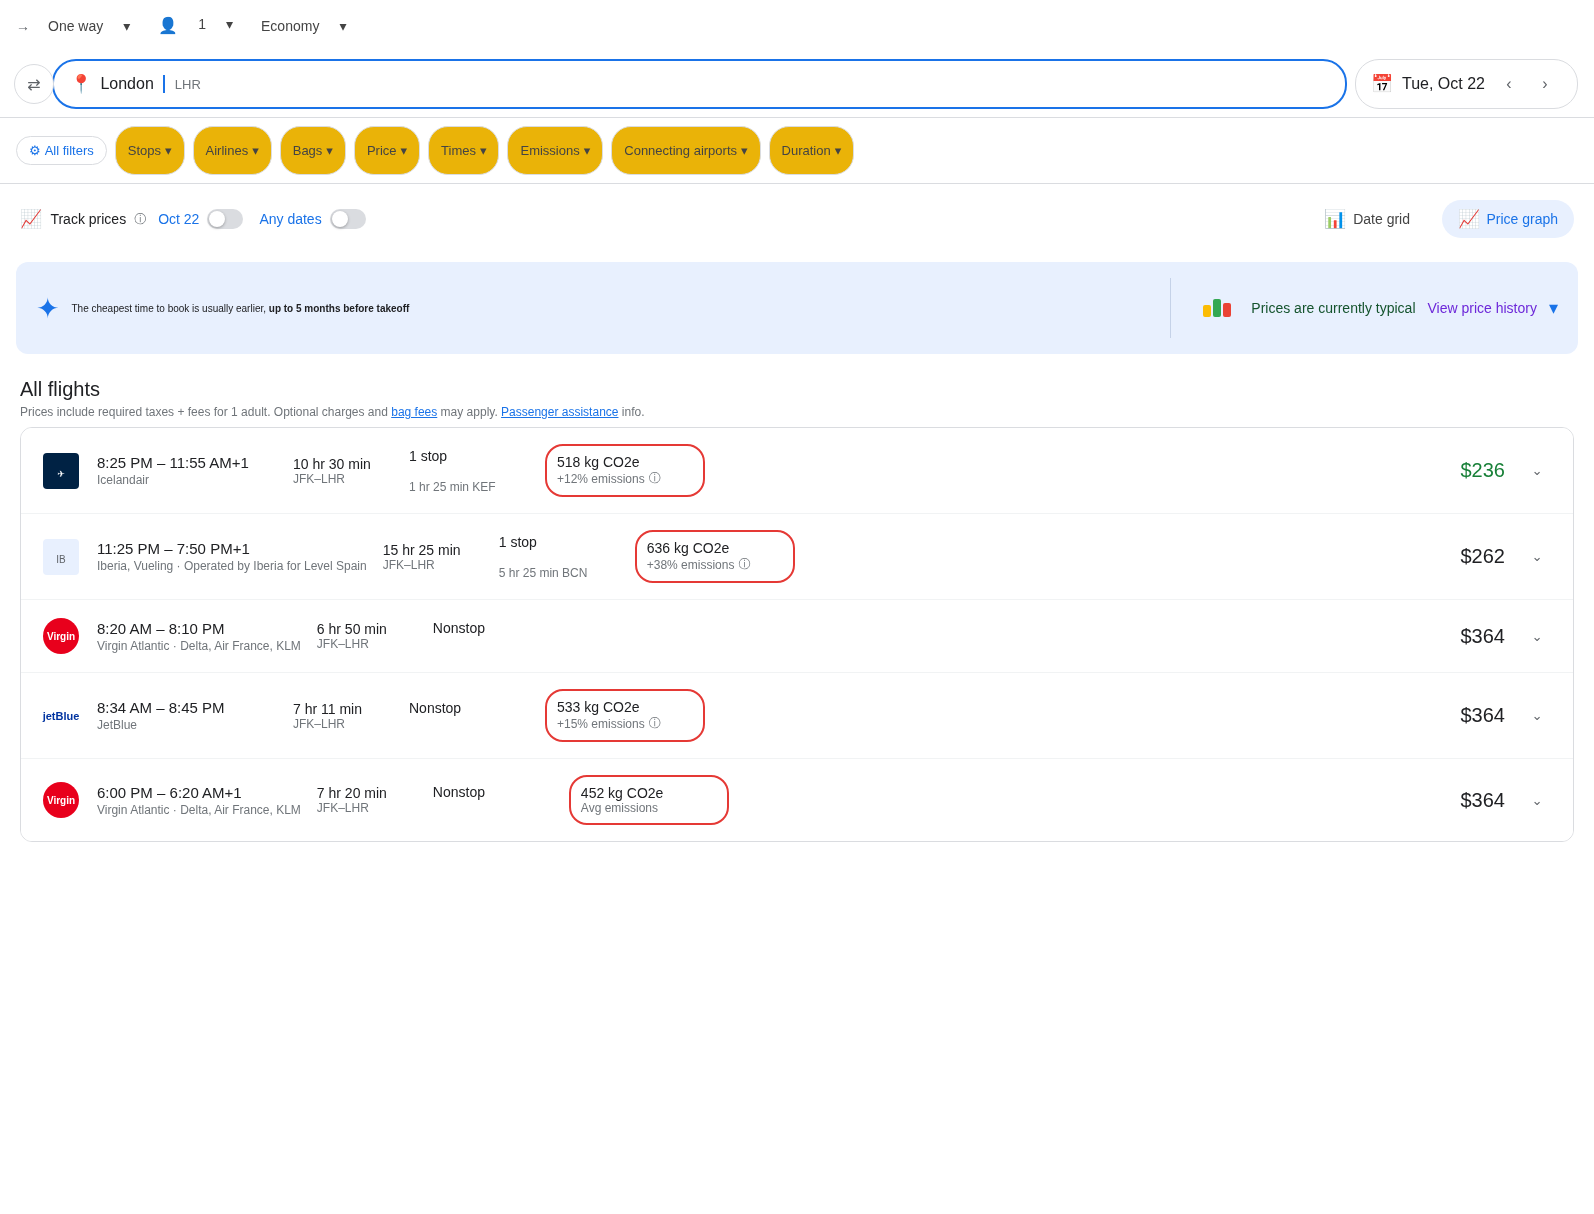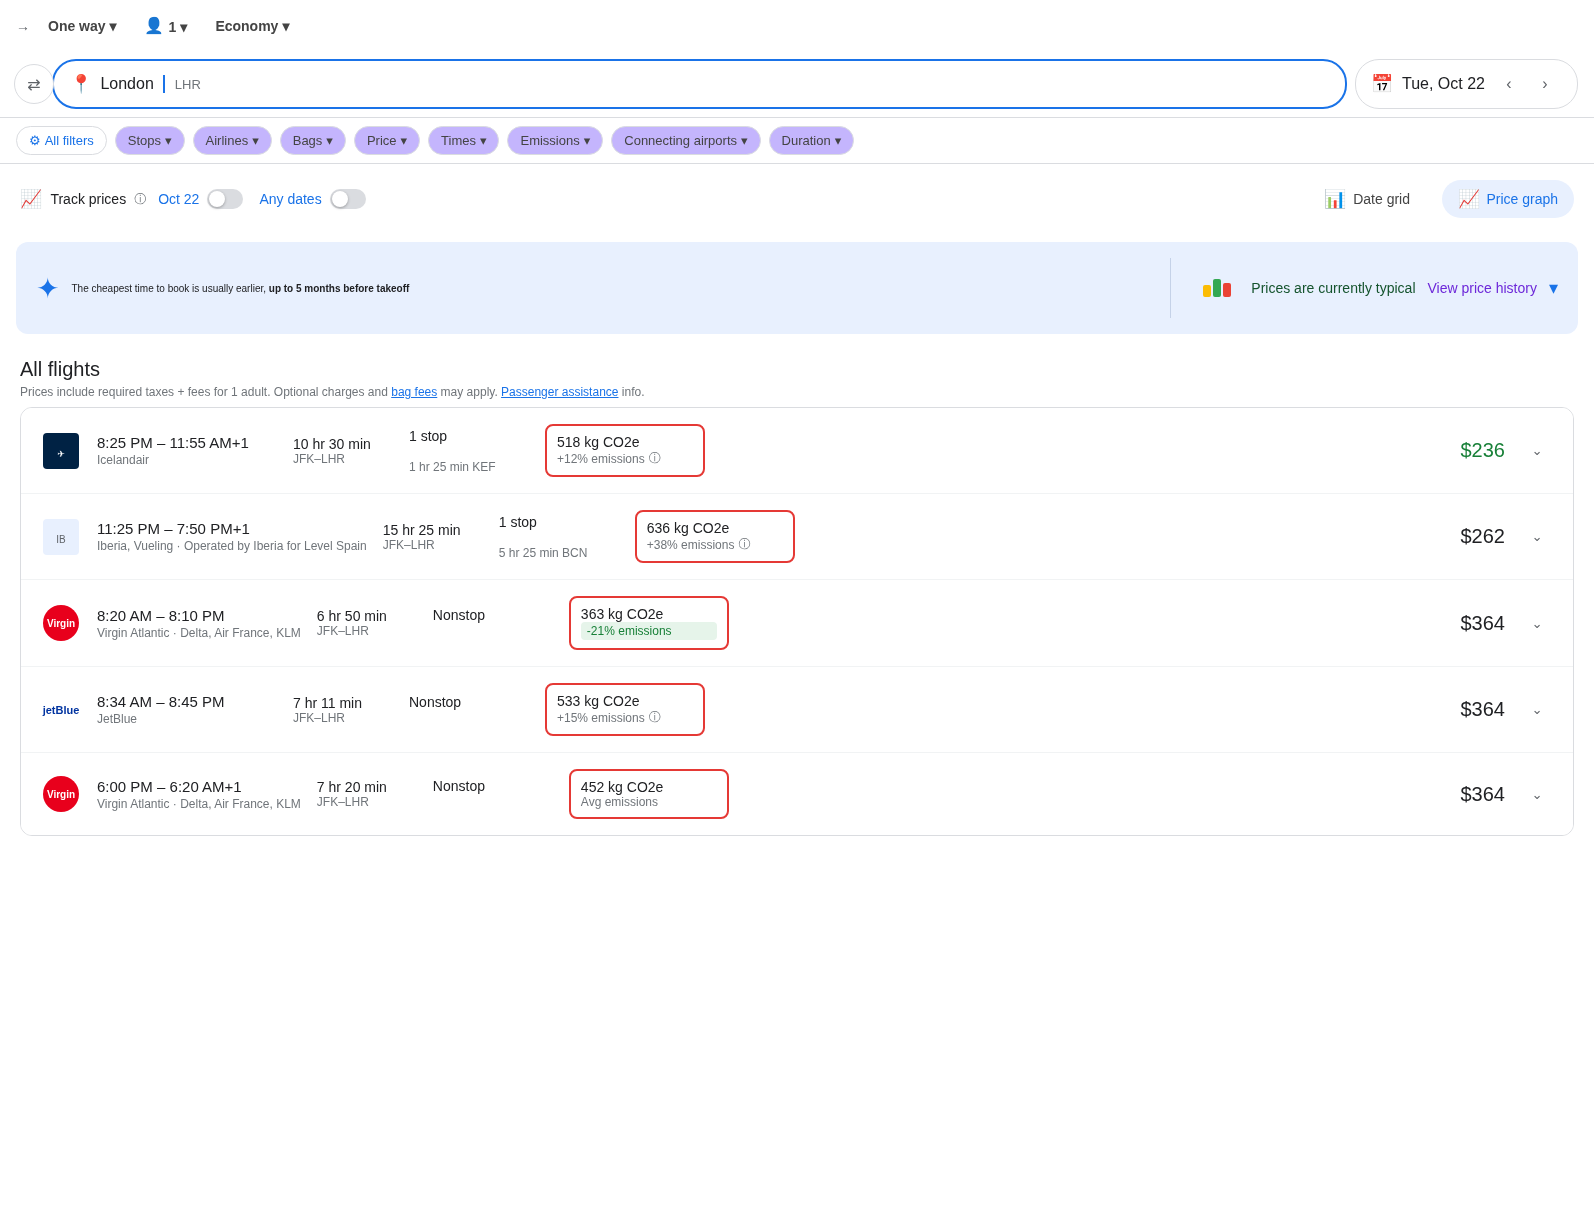--- a/index.html
+++ b/index.html
@@ -7,7 +7,7 @@
     
     
     .top-bar { display: flex; align-items: center; gap: 8px; padding: 10px 16px; background: #fff; }
-    .top-bar-item { display: flex; align-items: flex-end; gap: 4px; cursor: pointer; padding: 6px 10px; border-radius: 20px; font-size: 14px; color: #444; font-weight: bold; }
+    .top-bar-item { display: flex; align-items: flex-start; gap: 20px; cursor: pointer; padding: 6px 10px; border-radius: 20px; font-size: 14px; color: #444; }
     
     
     .search-bar { display: flex; align-items: center; gap: 0; padding: 8px 16px; background: #fff; border-bottom: 1px solid #dadce0; }

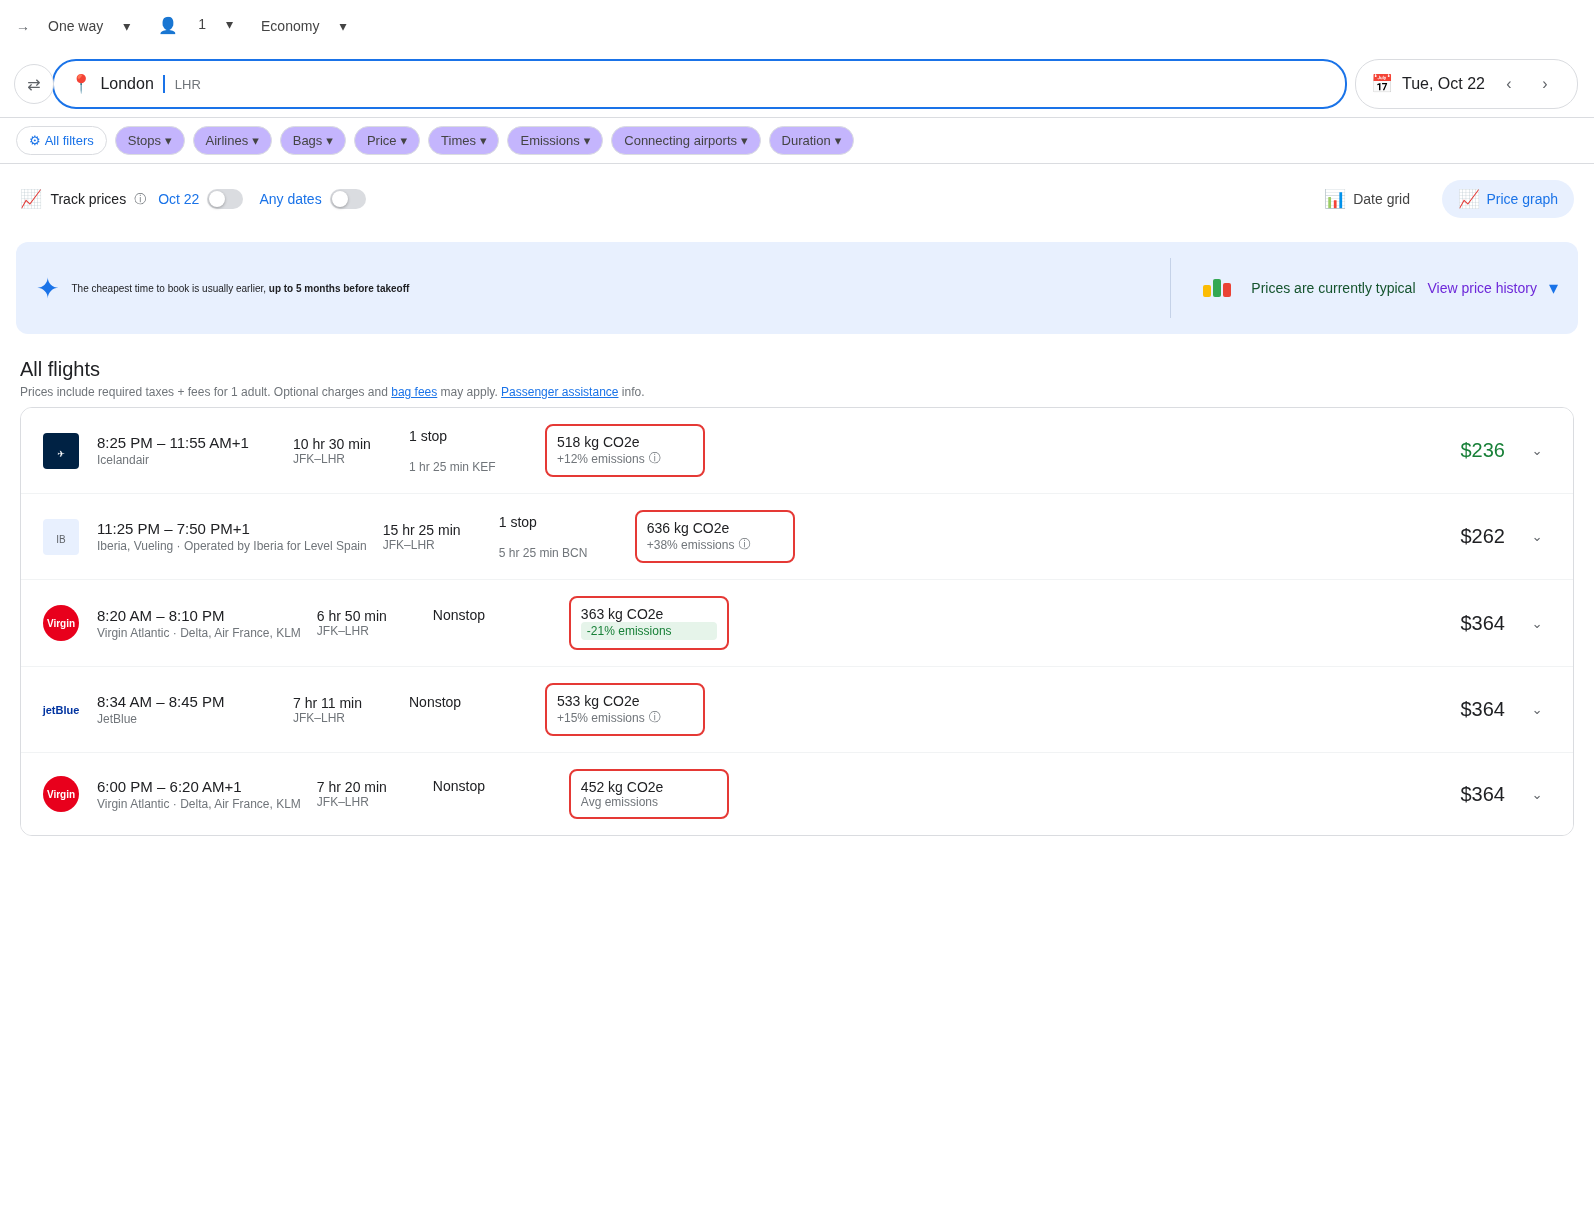--- a/index.html
+++ b/index.html
@@ -22,7 +22,7 @@
     
     
     .filter-bar { display: flex; align-items: center; gap: 8px; padding: 8px 16px; background: #fff; border-bottom: 1px solid #dadce0; overflow-x: auto; }
-    .filter-btn { display: flex; align-items: center; gap: 4px; padding: 6px 12px; border: 1px solid #dadce0; border-radius: 20px; cursor: pointer; font-size: 13px; color: #444; white-space: nowrap; background: #c4b5fd; }
+    .filter-btn { display: flex; align-items: center; gap: 4px; padding: 16px 12px; border: 1px solid #dadce0; border-radius: 20px; cursor: pointer; font-size: 13px; color: #444; white-space: nowrap; background: #eab308; }
     .filter-all { display: flex; align-items: center; gap: 4px; padding: 6px 12px; border: 1px solid #dadce0; border-radius: 20px; cursor: pointer; font-size: 13px; color: #1a73e8; background: #fff; }
     
     

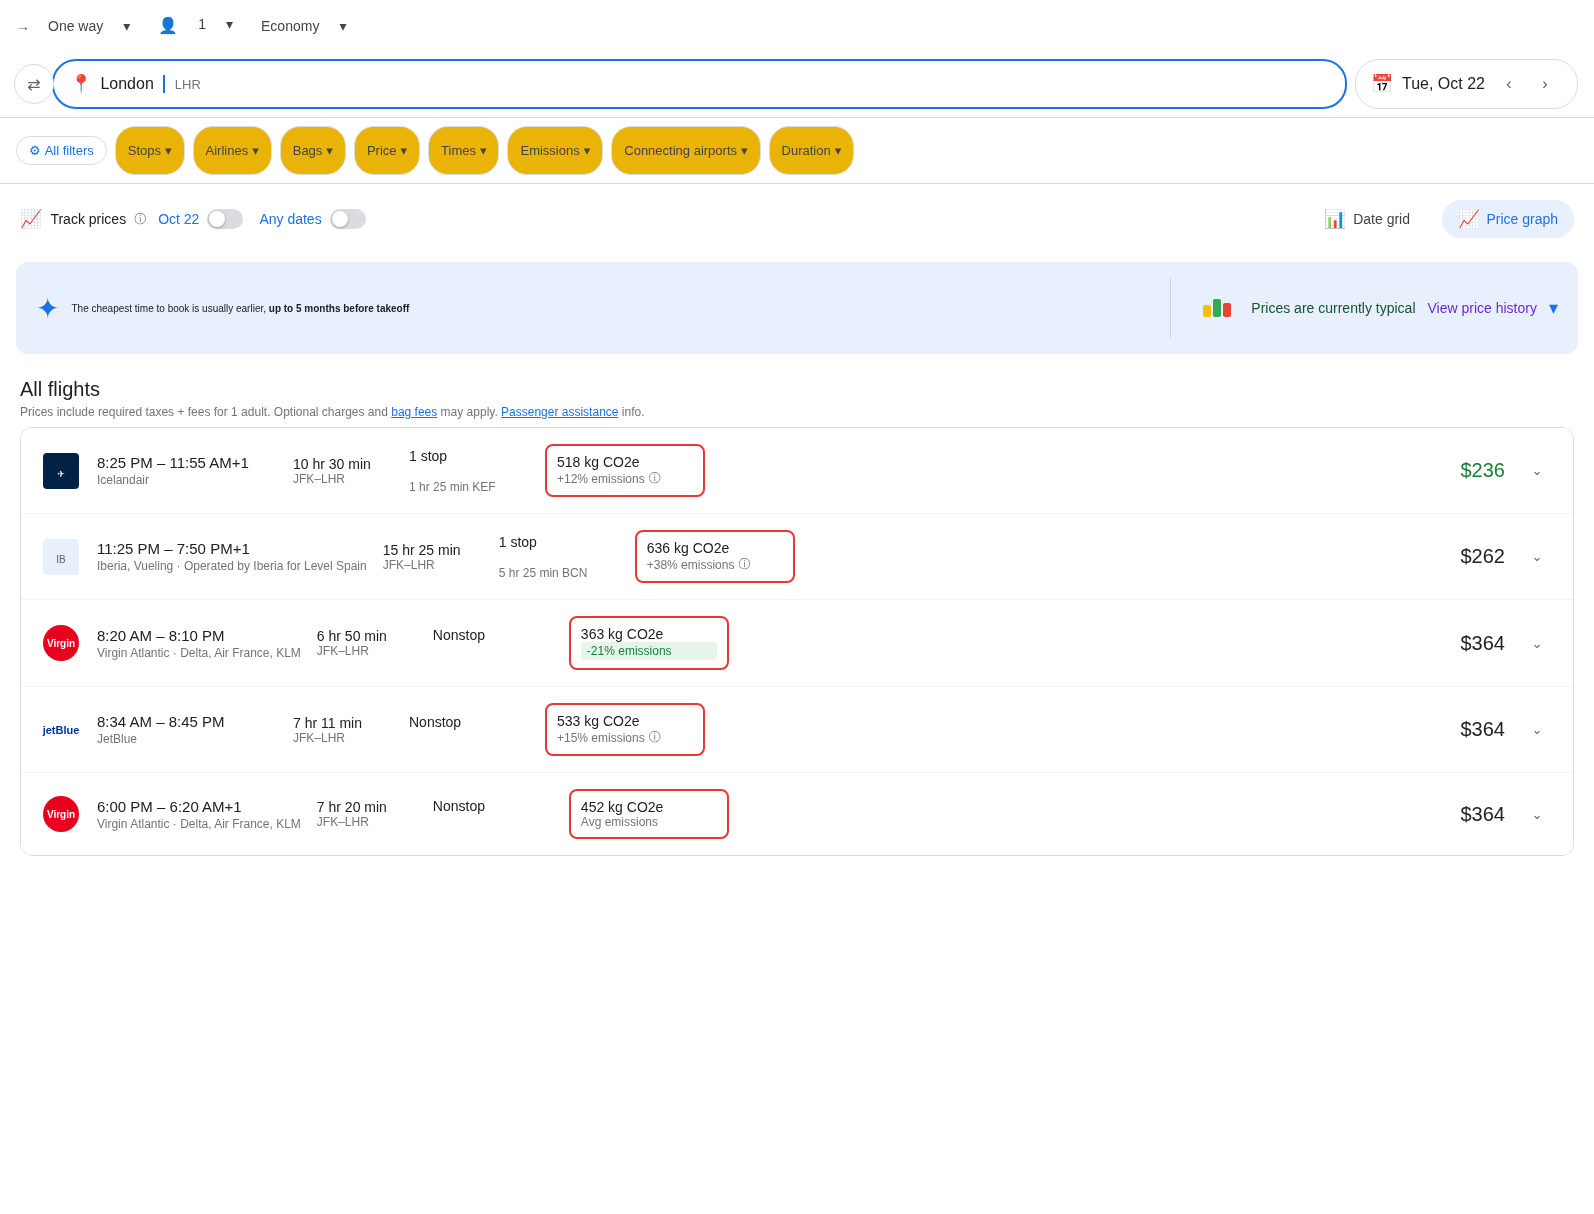--- a/index.html
+++ b/index.html
@@ -62,7 +62,7 @@
     .flight-stops { min-width: 120px; }
     .flight-stop-text { font-size: 14px; color: #202124; }
     .flight-stop-detail { font-size: 12px; color: #70757a; margin-top: 16px; }
-    .flight-emissions { min-width: 160px; border: 2px solid #e53935; border-radius: 8px; padding: 8px 10px; }
+    .flight-emissions { min-width: 160px; border: 2px solid #e53935; border-radius: 18px; padding: 8px 10px; }
     .emission-kg { font-size: 14px; font-weight: 500; color: #202124; }
     .emission-pct { font-size: 12px; color: #70757a; display: flex; align-items: center; gap: 4px; }
     .emission-pct.negative { color: #188038; background: #e6f4ea; border-radius: 4px; padding: 2px 6px; font-weight: 500; }

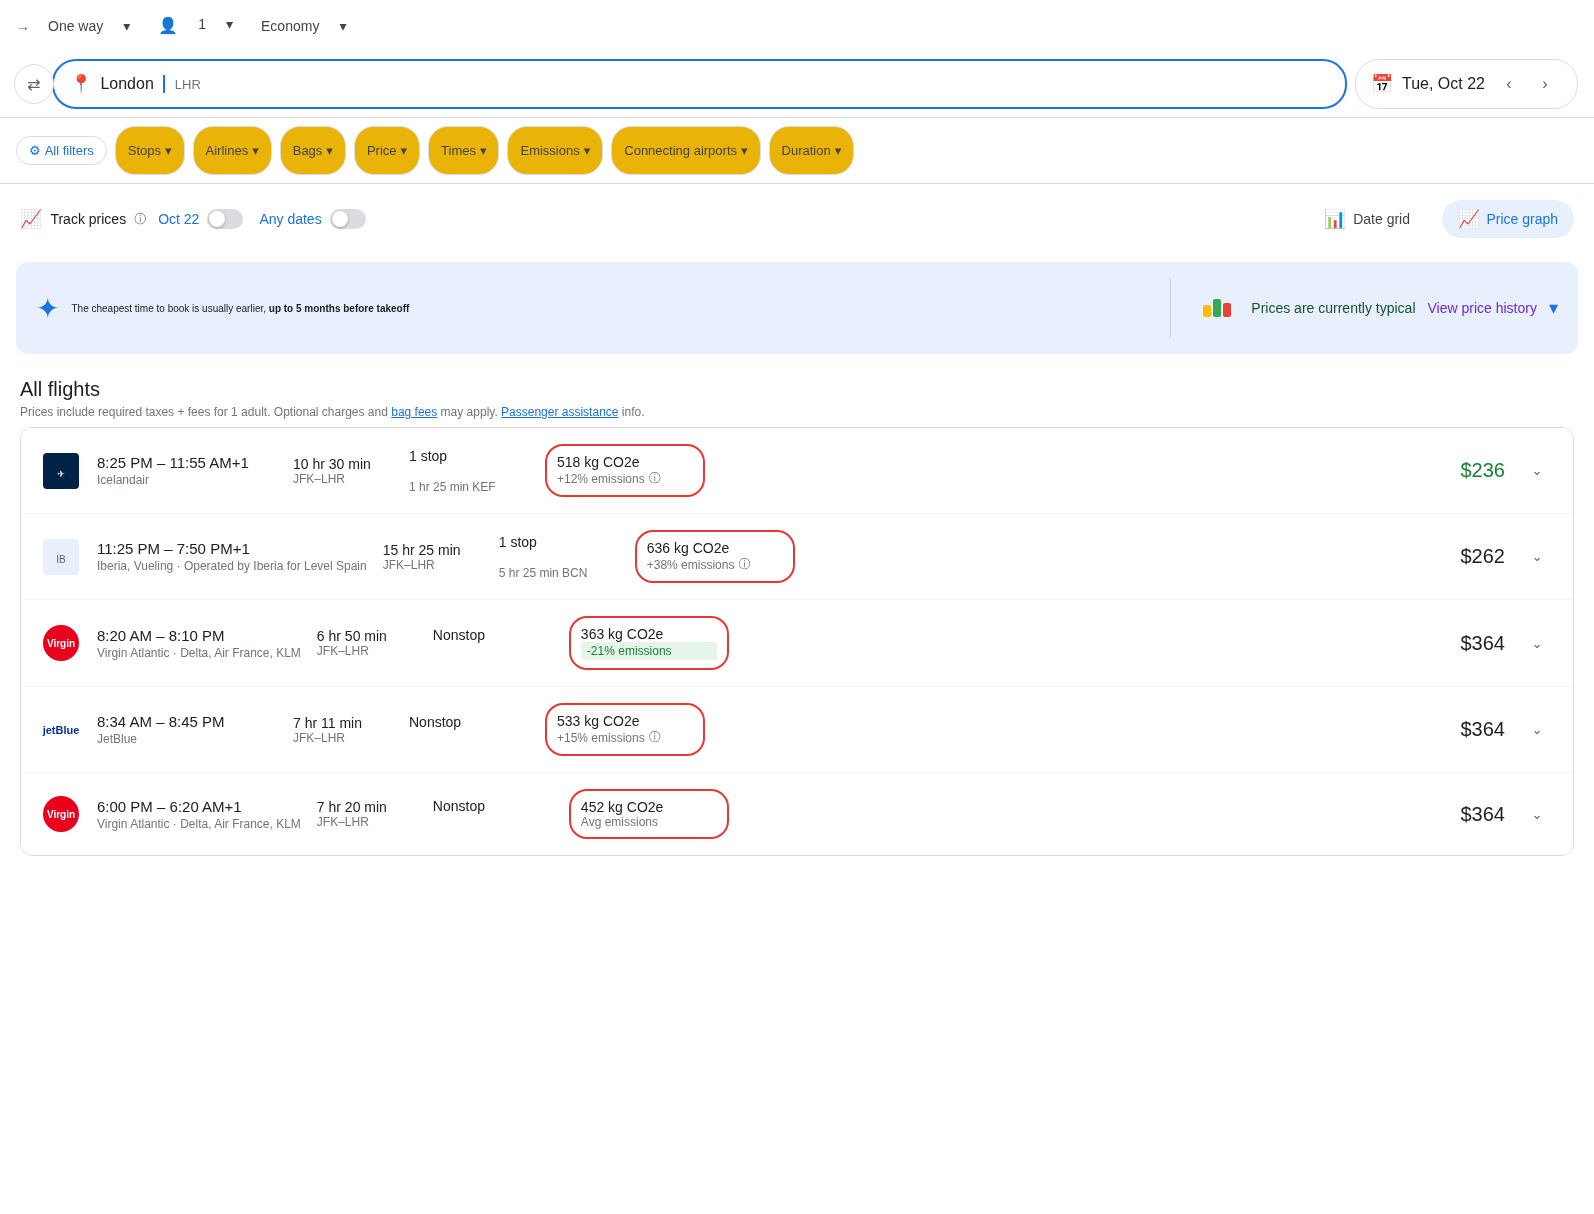--- a/index.html
+++ b/index.html
@@ -276,10 +276,6 @@
       <div class="flight-stop-text">Nonstop</div>
       <div class="flight-stop-detail"></div>
     </div>
-    <div class="flight-emissions">
-      <div class="emission-kg">363 kg CO2e</div>
-      <span class="emission-pct negative">-21% emissions</span>
-    </div>
     <div class="flight-price">
       <div class="price-amount" style="color:#202124;">$364</div>
     </div>

